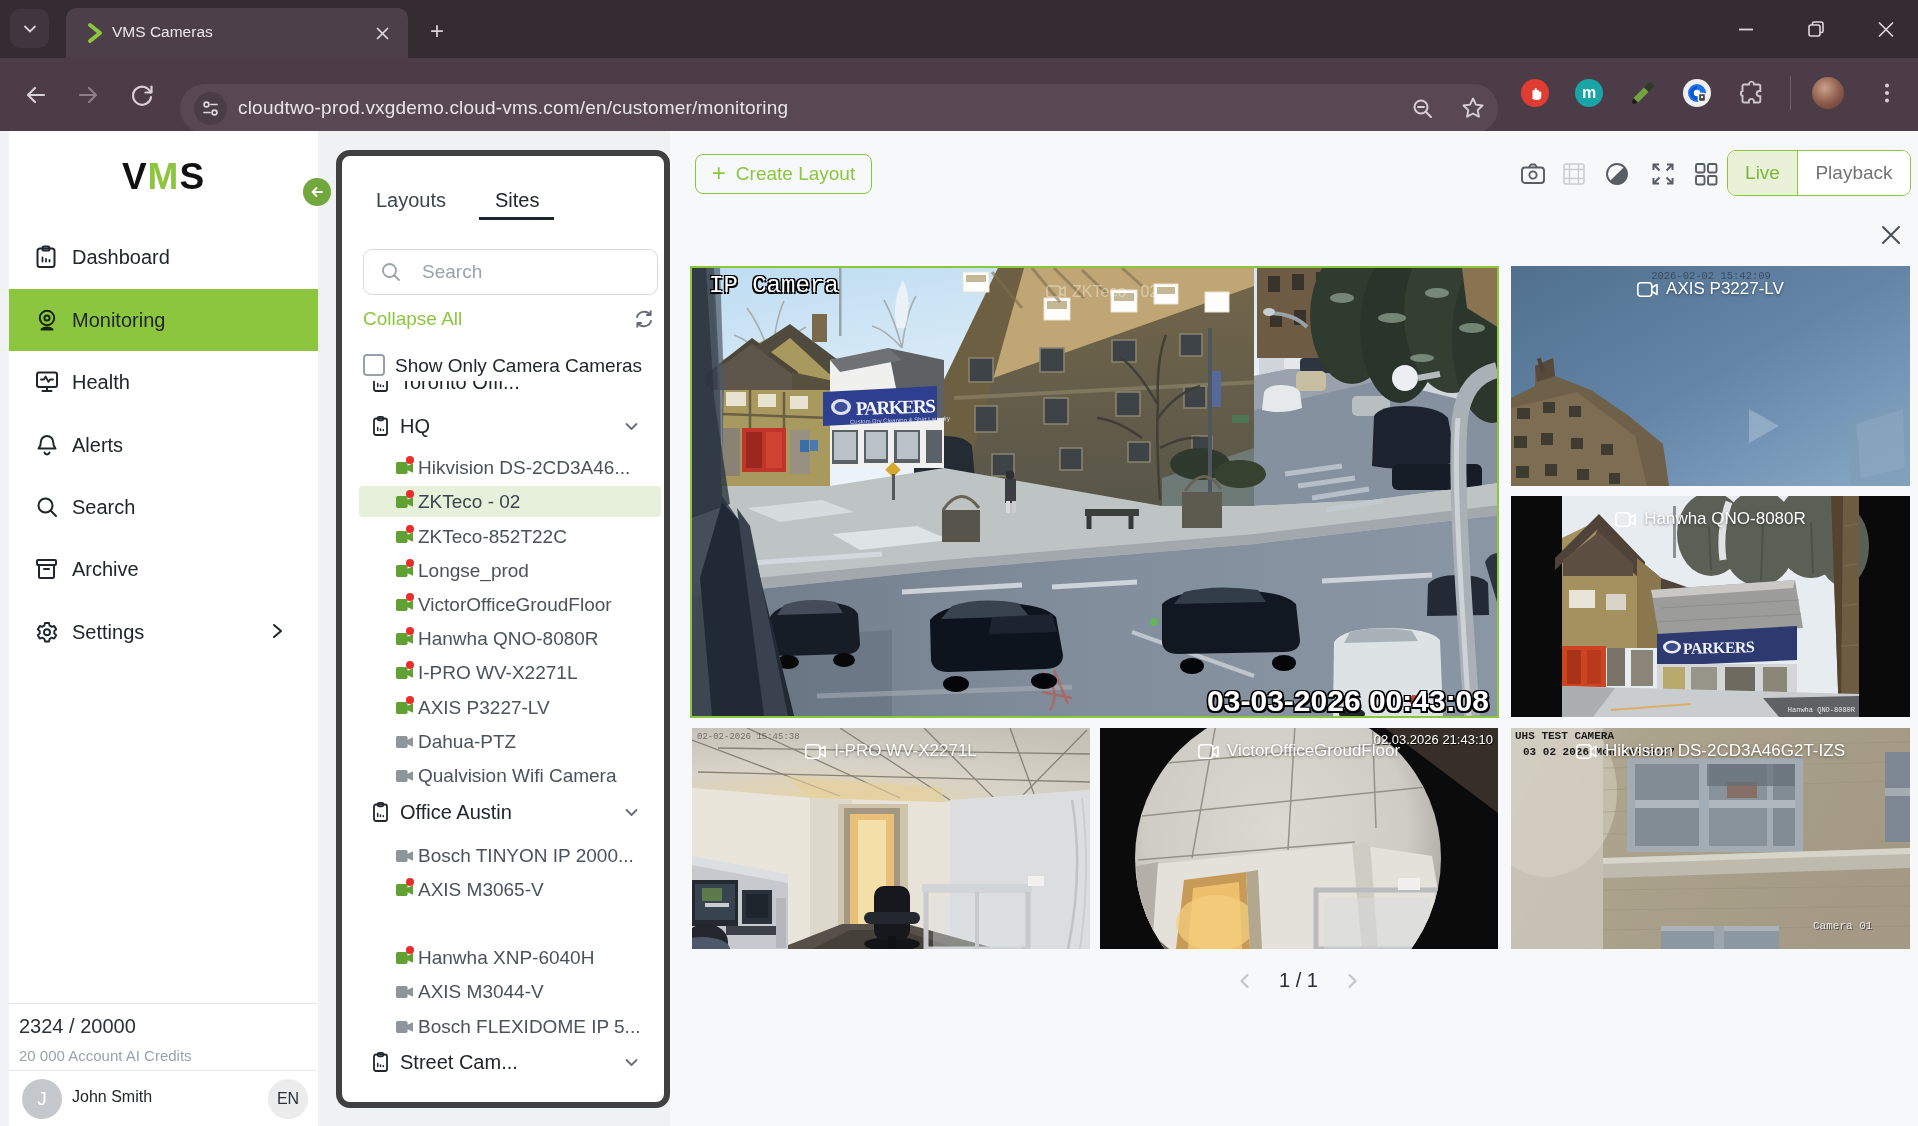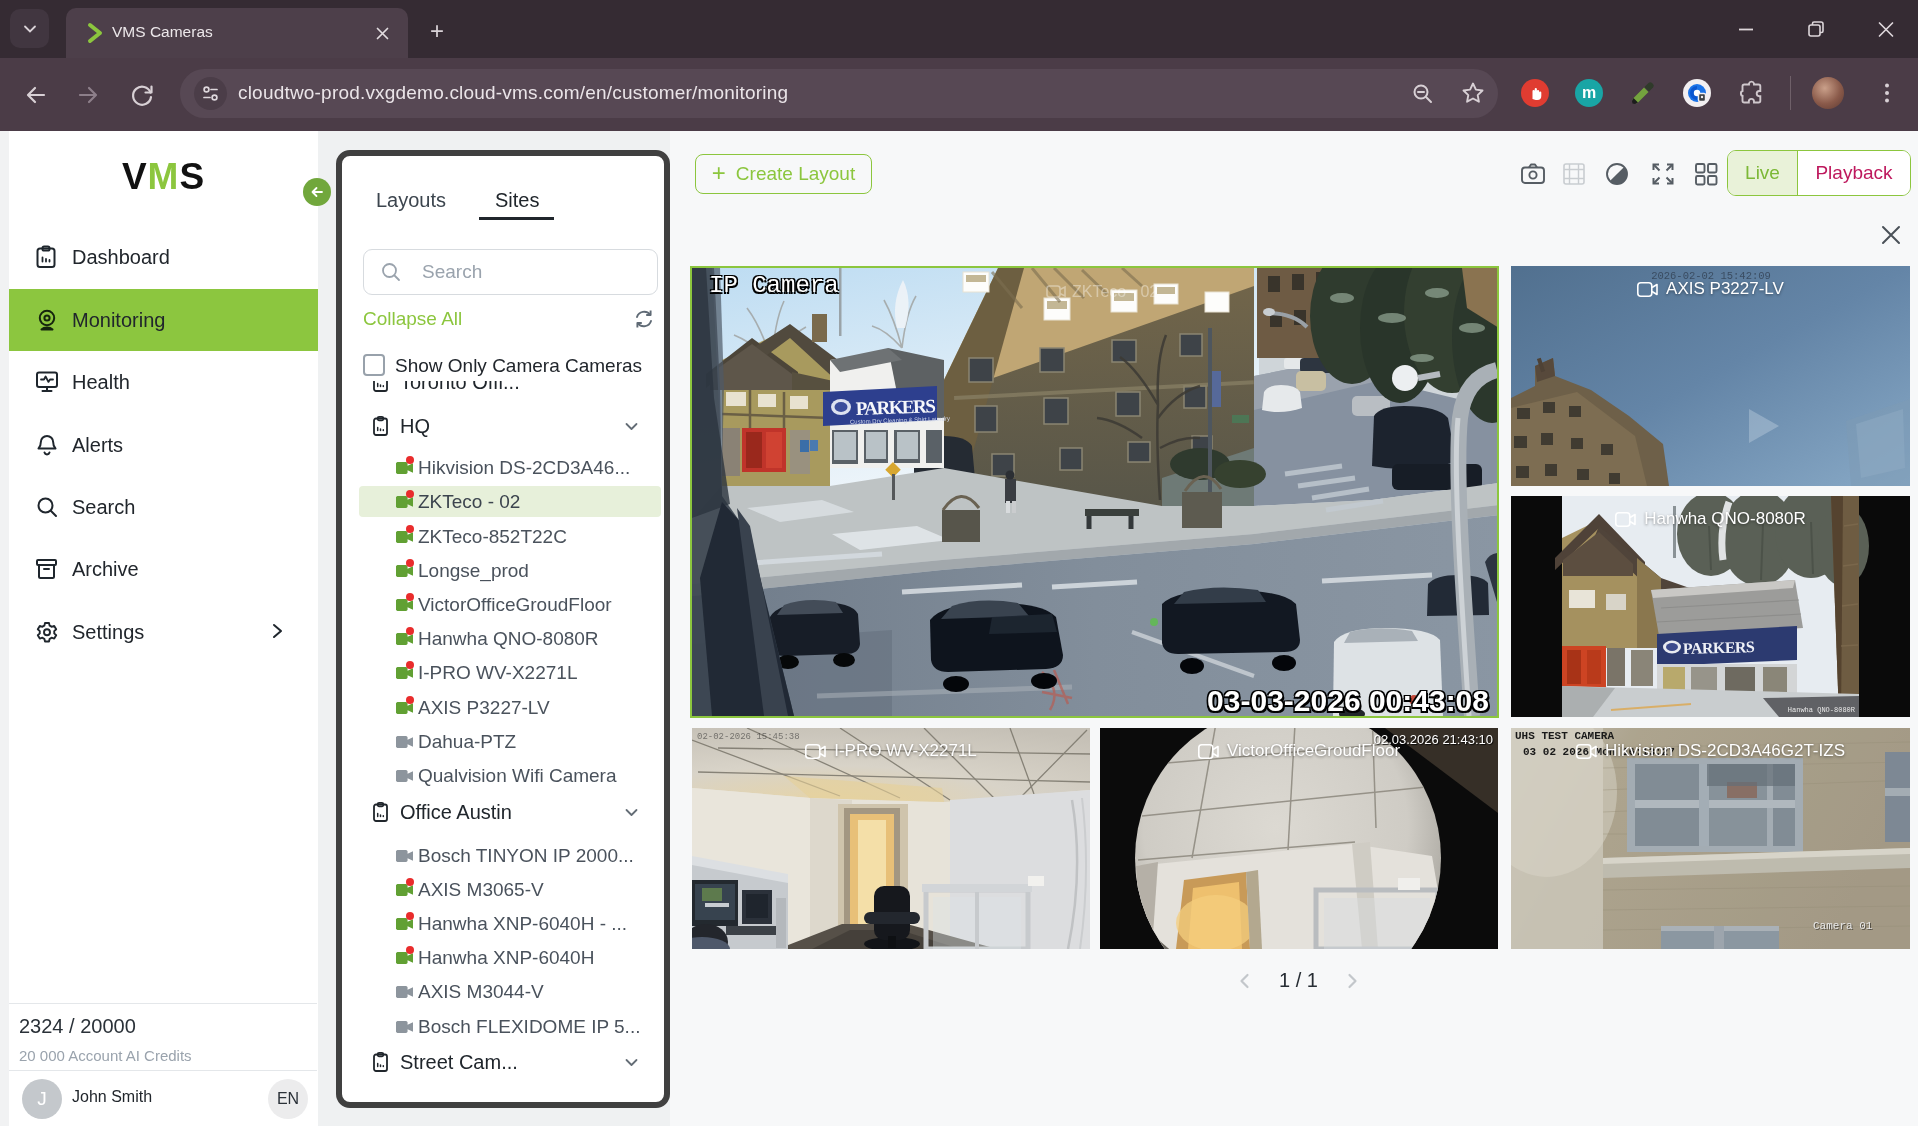--- a/index.html
+++ b/index.html
@@ -18,7 +18,7 @@
 .winbtn { position:absolute; top:16px; color:#ddd6da; }
 
 .navico { position:absolute; top:23px; color:#d8d0d5; }
-#urlpill { position:absolute; left:180px; top:11px; width:1318px; height:49px; border-radius:25px; background:#574854; }
+#urlpill { position:absolute; left:180px; top:26px; width:1318px; height:49px; border-radius:25px; background:#574854; }
 #tuneico { position:absolute; left:14px; top:8px; width:33px; height:33px; border-radius:50%; background:#4b3d48; display:flex; align-items:center; justify-content:center; }
 #urltext { position:absolute; left:58px; top:13px; font-size:19px; color:#eae4e8; letter-spacing:0.2px; }
 </style>

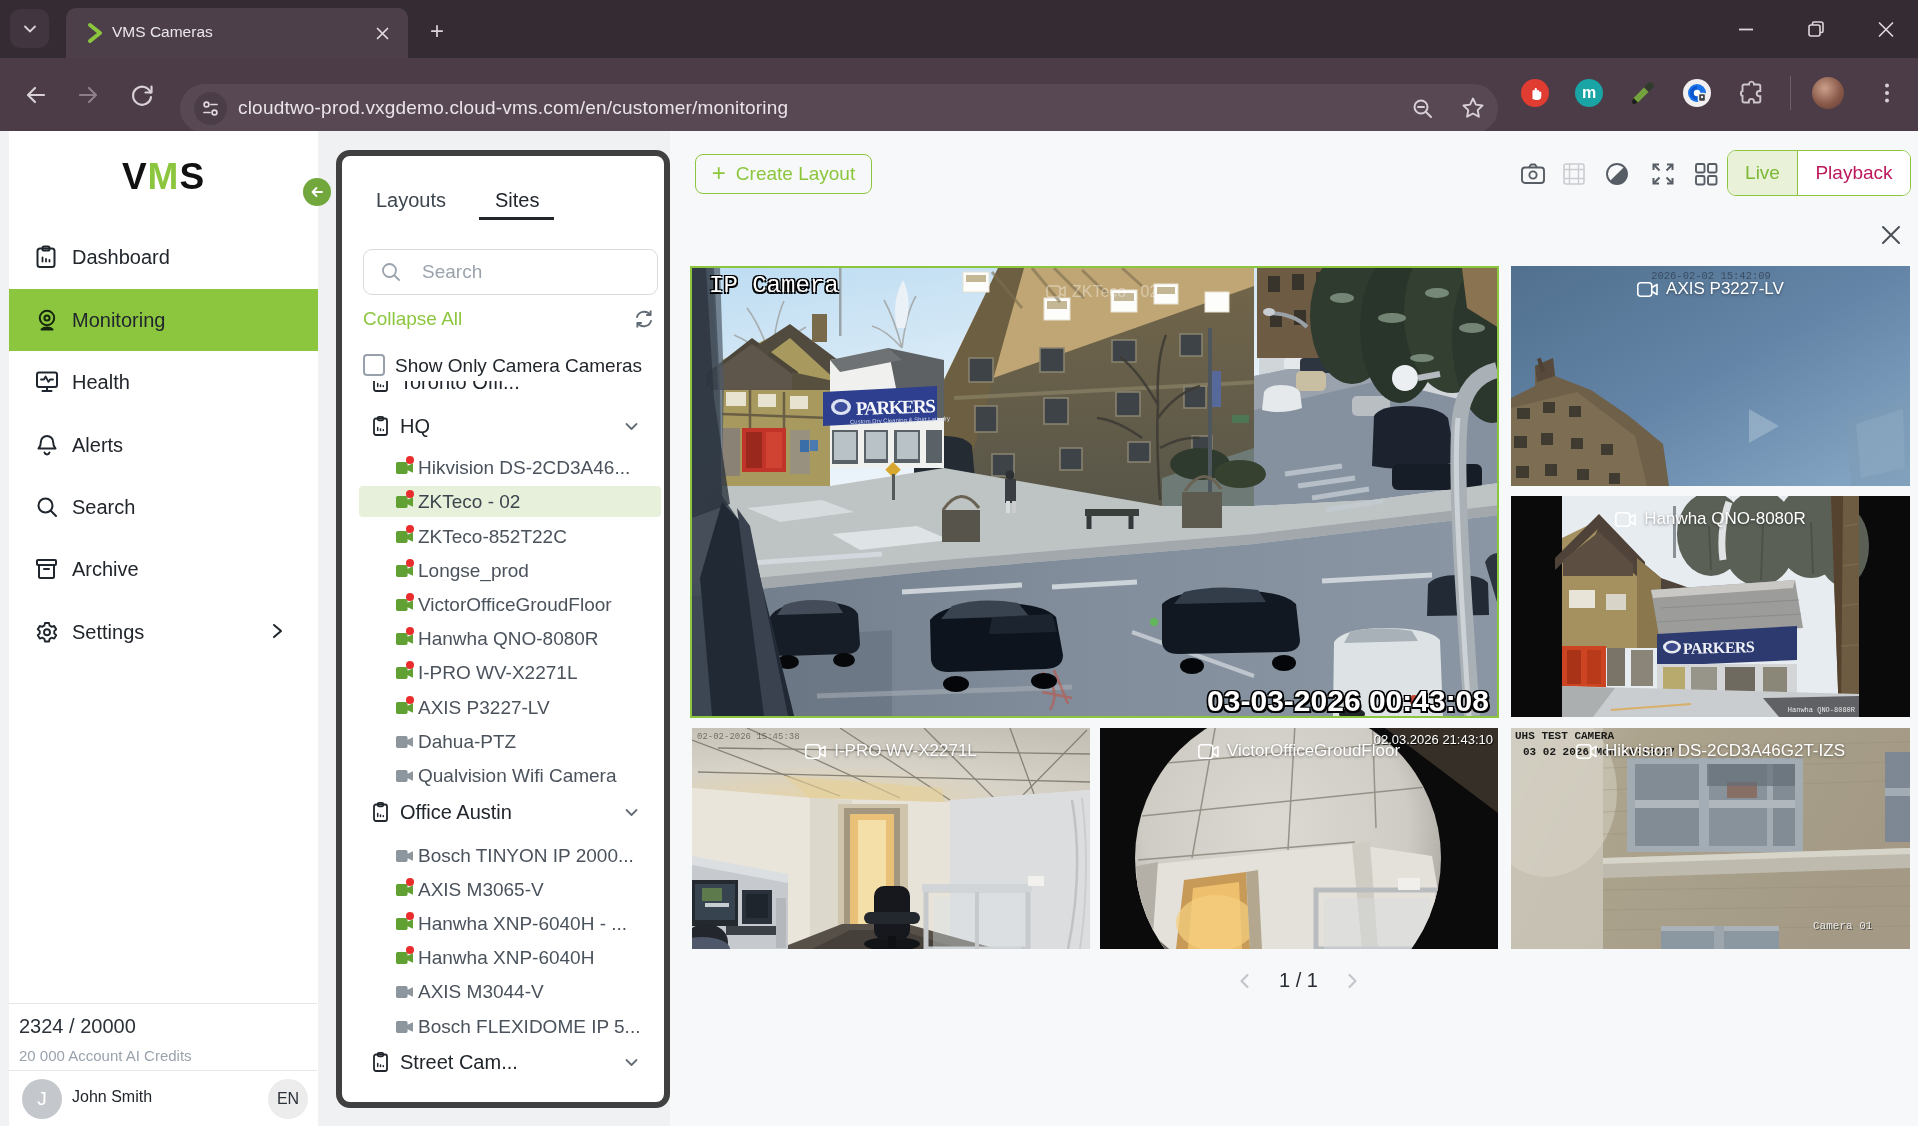--- a/index.html
+++ b/index.html
@@ -916,7 +916,7 @@
 .tico { position:absolute; }
 #liveToggle { position:absolute; left:1057px; top:19px; width:184px; height:46px; border:1px solid #8cc63e; border-radius:9px; display:flex; overflow:hidden; }
 #liveToggle .live { width:70px; background:#e9f2d9; color:#7cb836; font-size:19px; display:flex; align-items:center; justify-content:center; border-right:1px solid #8cc63e; }
-#liveToggle .playback { flex:1; background:#fff; color:#be185d; font-size:19px; display:flex; align-items:center; justify-content:center; }
+#liveToggle .playback { flex:1; background:#fff; color:#737373; font-size:19px; display:flex; align-items:center; justify-content:center; }
 #closex { position:absolute; left:1208px; top:91px; }
 .tile { position:absolute; background:#000; }
 #pager { position:absolute; left:0; top:838px; width:1257px; display:flex; align-items:center; justify-content:center; font-size:20px; color:#272d34; }

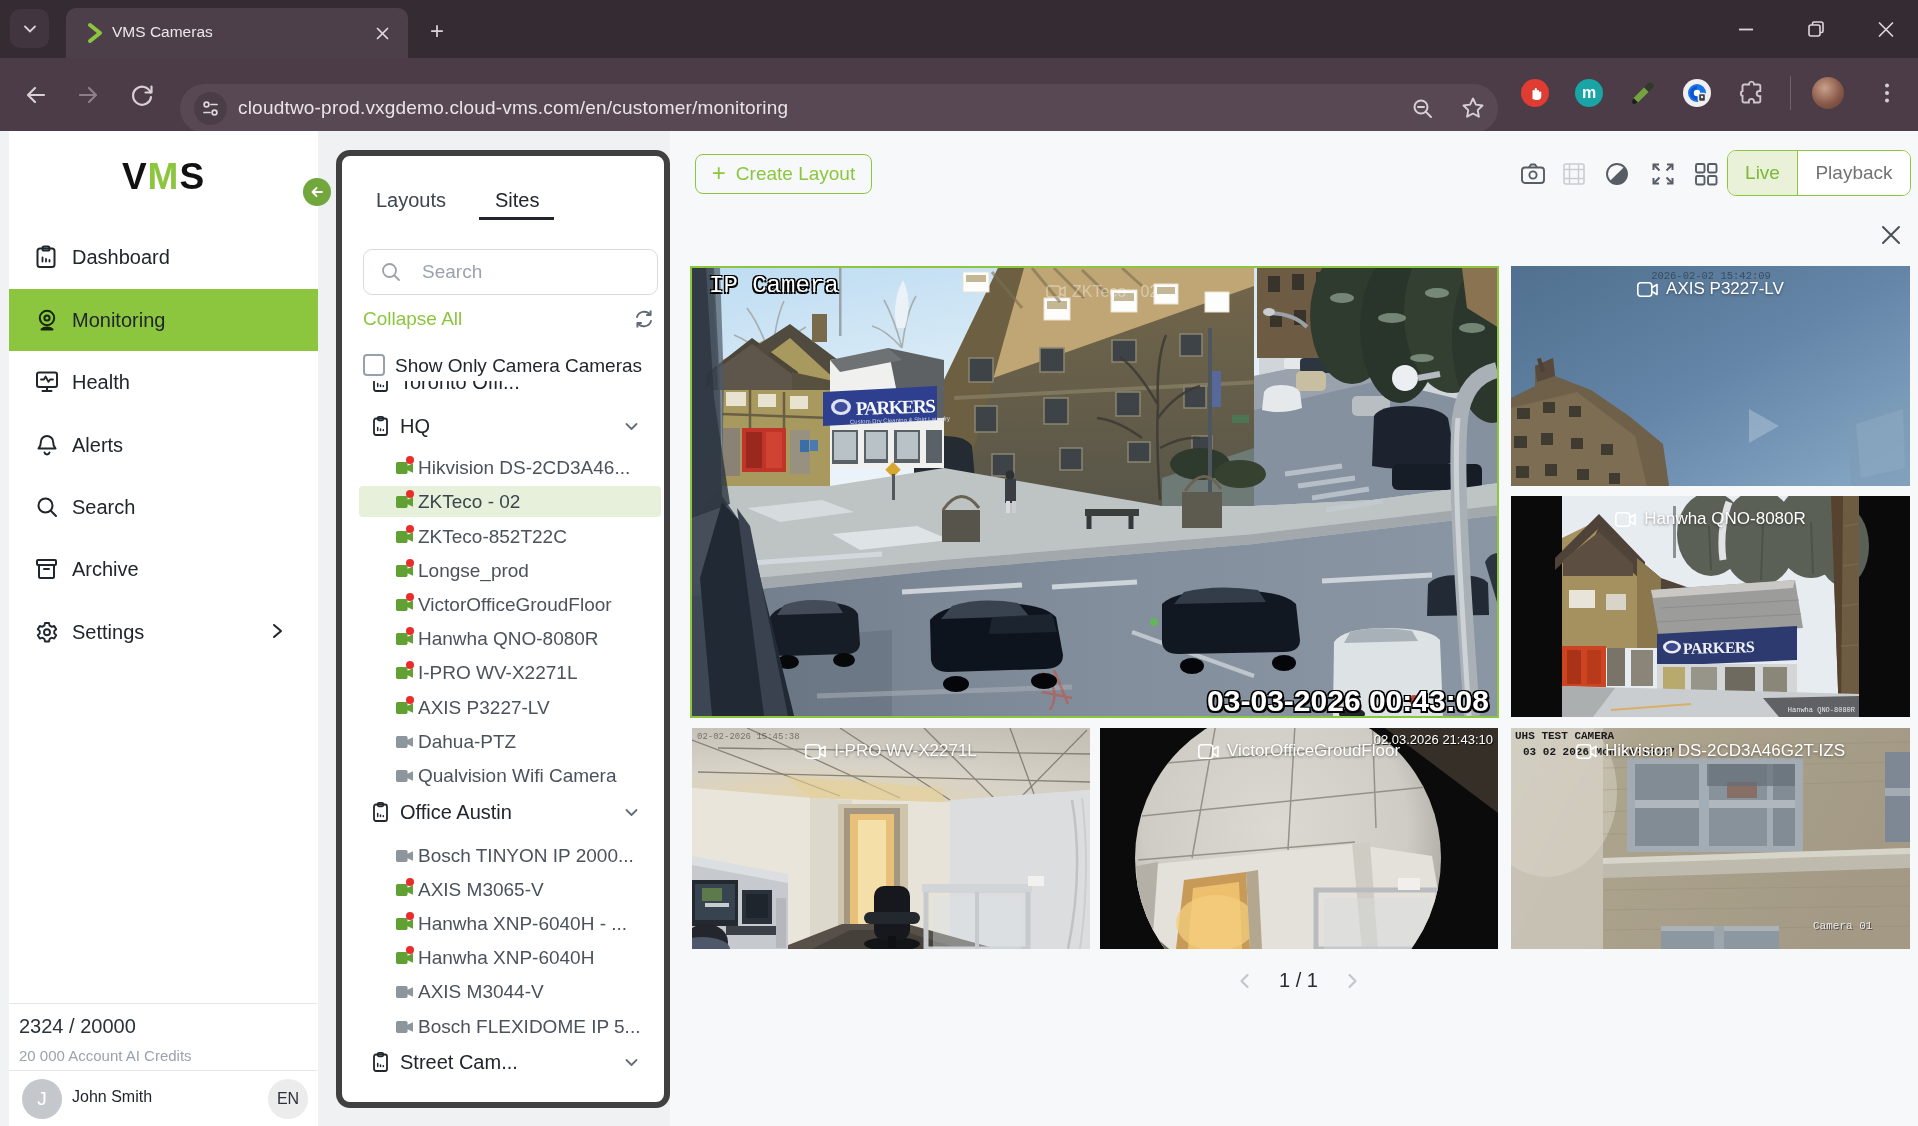--- a/index.html
+++ b/index.html
@@ -281,9 +281,6 @@
         </div>
       <div class="trow cam on" style="top:500px;">
           <span class="ctxt">AXIS M3065-V</span>
-        </div>
-      <div class="trow cam on" style="top:534px;">
-          <span class="ctxt">Hanwha XNP-6040H - ...</span>
         </div>
       <div class="trow cam on" style="top:568px;">
           <span class="ctxt">Hanwha XNP-6040H</span>

